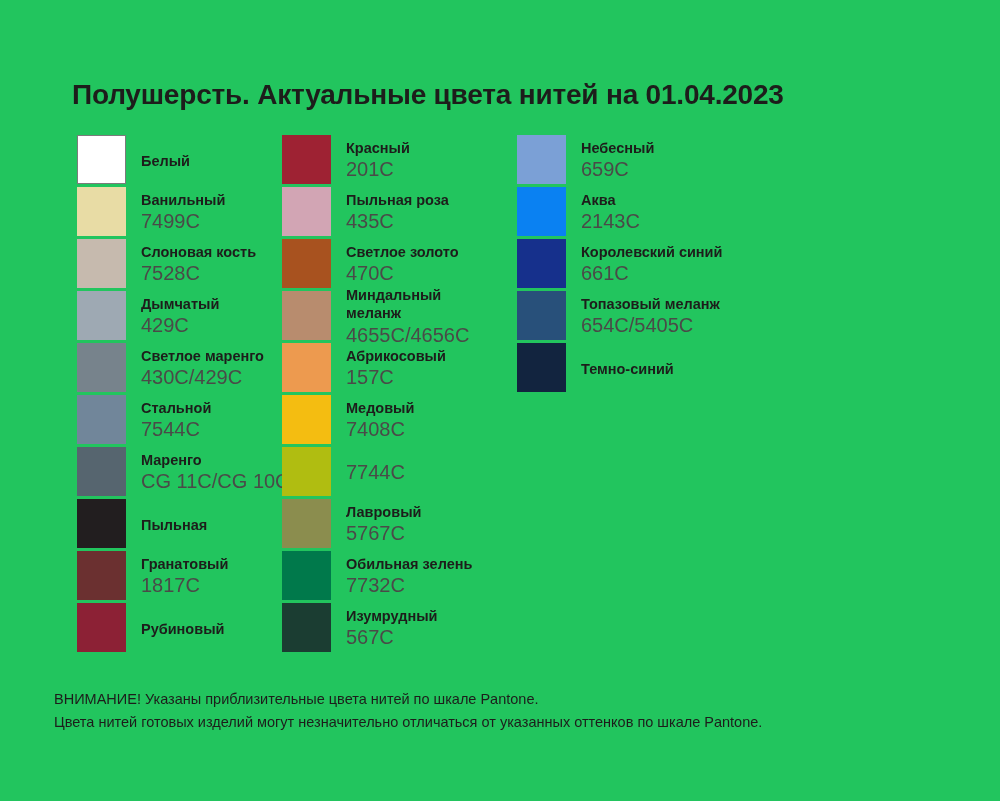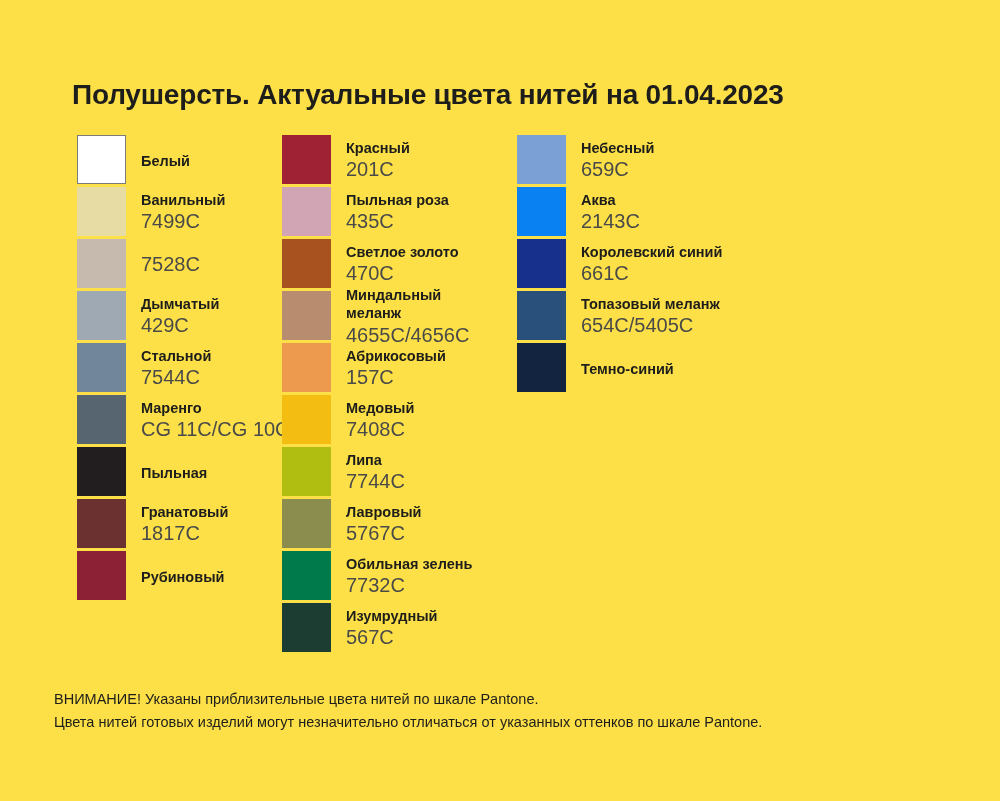--- a/index.html
+++ b/index.html
@@ -24,7 +24,7 @@
     top: 0;
     width: 1000px;
     height: 801px;
-    background: #fde047;
+    background: #22c55e;
   }
 
   

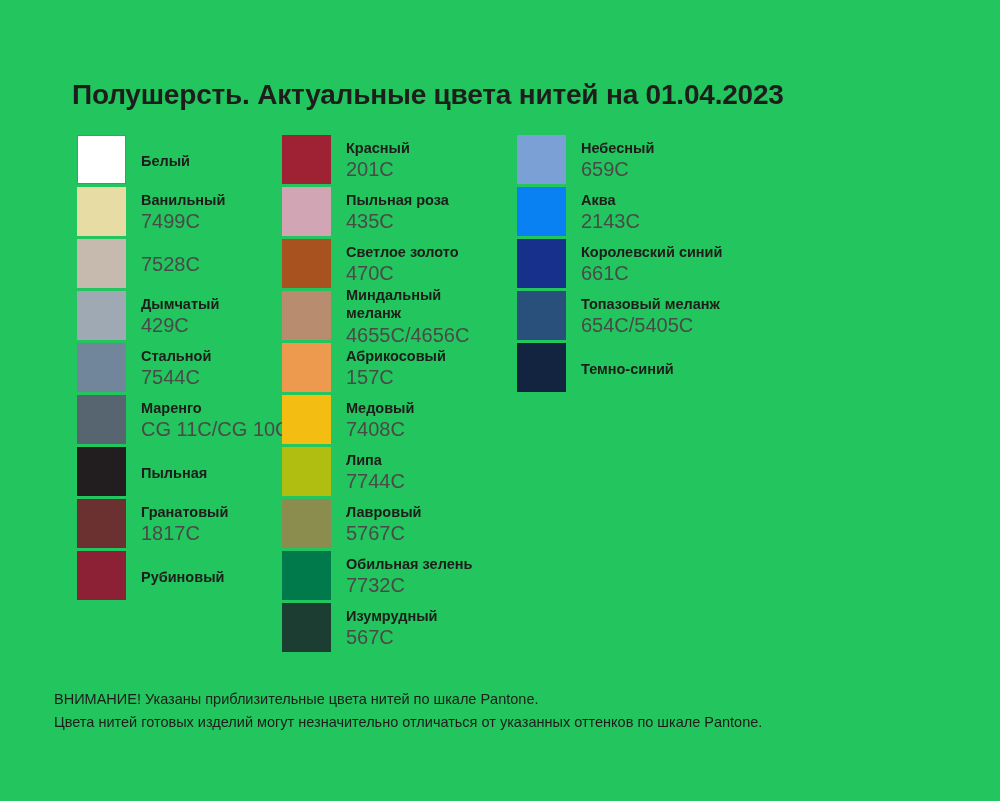--- a/index.html
+++ b/index.html
@@ -135,6 +135,7 @@
         <div class="swatch-row">
           <div class="swatch" style="background: rgb(198, 186, 174);"></div>
           <div class="labels">
+            <div class="name">Слоновая кость</div>
             <div class="code">7528C</div>
           </div>
         </div>

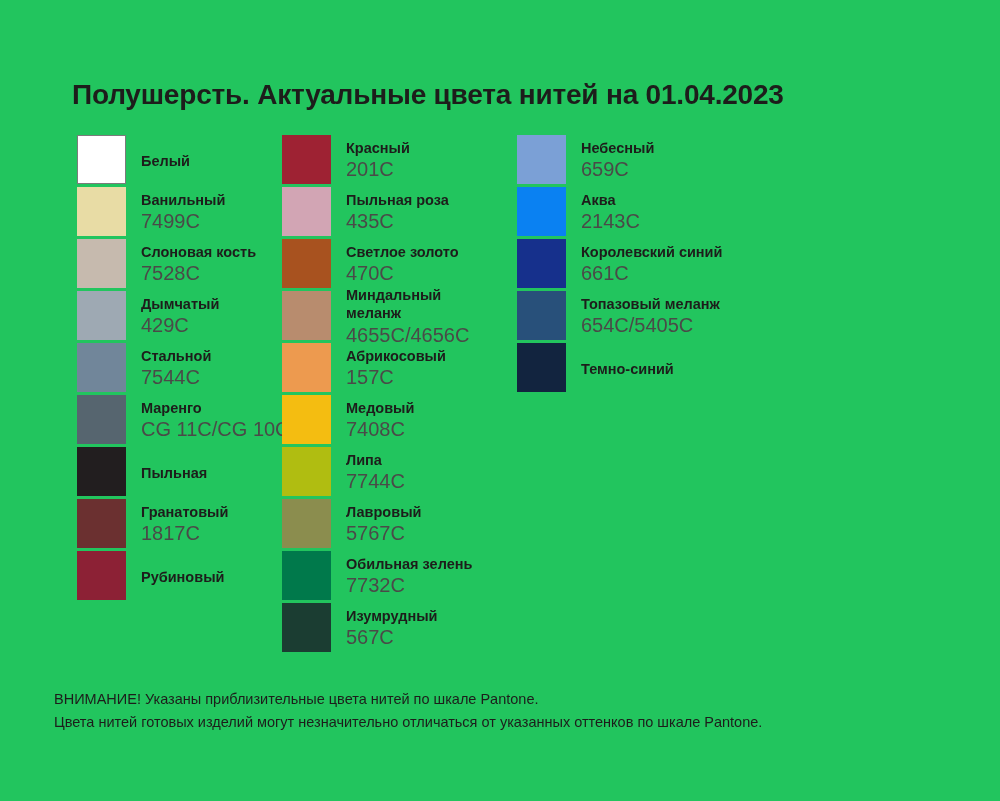--- a/index.html
+++ b/index.html
@@ -147,6 +147,13 @@
           </div>
         </div>
         <div class="swatch-row">
+          <div class="swatch" style="background: rgb(119, 131, 140);"></div>
+          <div class="labels">
+            <div class="name">Светлое маренго</div>
+            <div class="code">430C/429C</div>
+          </div>
+        </div>
+        <div class="swatch-row">
           <div class="swatch" style="background: rgb(113, 134, 154);"></div>
           <div class="labels">
             <div class="name">Стальной</div>

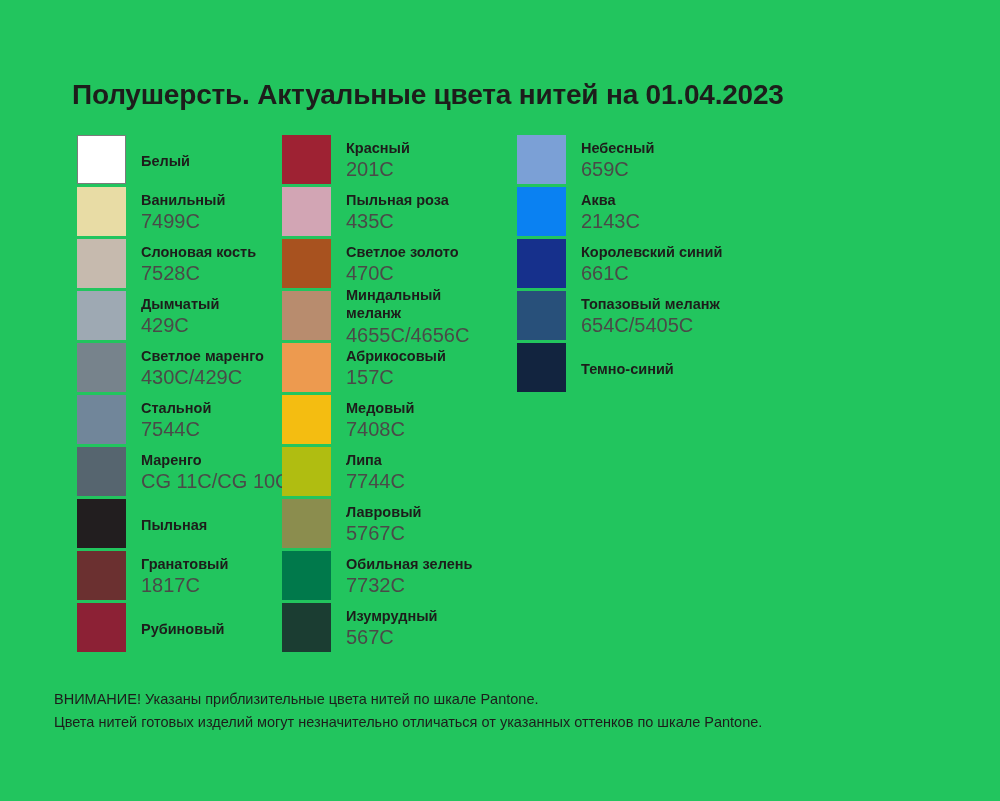--- a/index.html
+++ b/index.html
@@ -234,7 +234,6 @@
         <div class="swatch-row">
           <div class="swatch" style="background: rgb(176, 189, 17);"></div>
           <div class="labels">
-            <div class="name">Липа</div>
             <div class="code">7744C</div>
           </div>
         </div>

